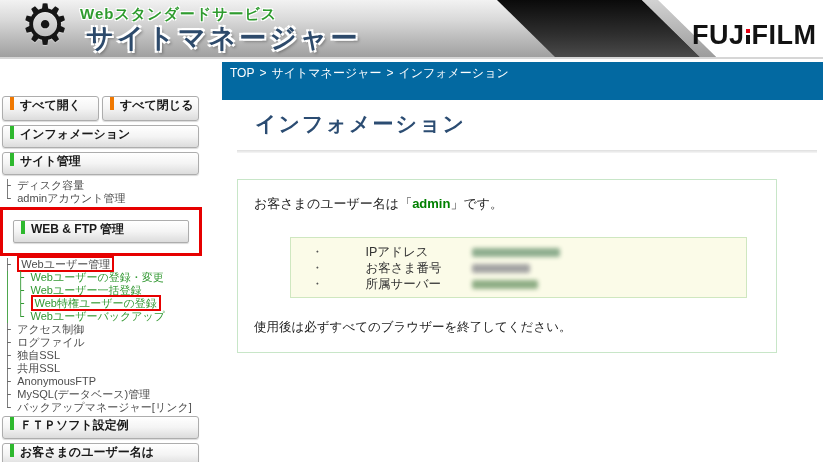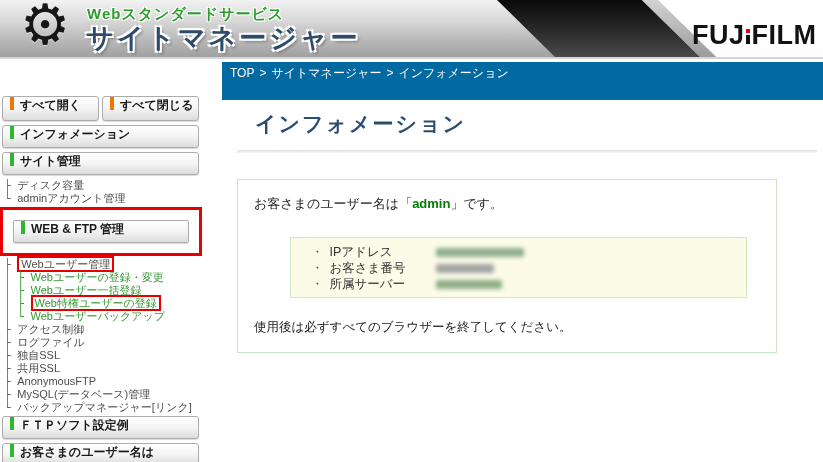--- a/index.html
+++ b/index.html
@@ -24,7 +24,7 @@
     color:#161616; text-shadow:0 1px 1px rgba(255,255,255,.4); }
   .service-name { position:absolute; left:80px; top:5px; font-size:15px; font-weight:bold;
     color:#2e9b2e; letter-spacing:1px;
-    text-shadow:-1px -1px 0 #fff,1px -1px 0 #fff,-1px 1px 0 #fff,1px 1px 0 #fff;margin-left:7px; }
+    text-shadow:-1px -1px 0 #fff,1px -1px 0 #fff,-1px 1px 0 #fff,1px 1px 0 #fff; }
   .app-name { position:absolute; left:86px; top:20px; font-size:27px; font-weight:bold;
     color:#2d4a6b; letter-spacing:3px;
     text-shadow:-2px -2px 0 #fff,2px -2px 0 #fff,-2px 2px 0 #fff,2px 2px 0 #fff,3px 3px 3px rgba(0,0,0,.35); }

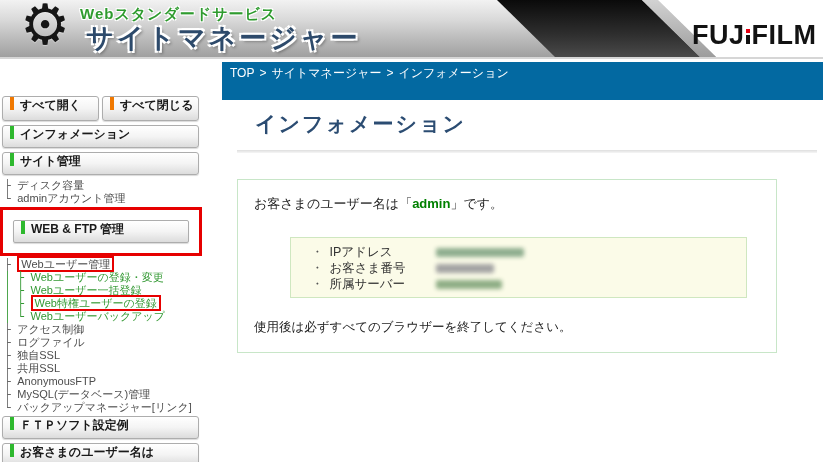--- a/index.html
+++ b/index.html
@@ -75,7 +75,7 @@
     background:#fbfbe8; border:1px solid #cfe7c0; padding:6px 0 0 20px; }
   .info-row { height:16px; font-size:12.5px; color:#333; line-height:16px; }
   .info-row .bullet { margin-right:6px; color:#555; }
-  .info-row .lbl { display:inline-block; width:106px; }
+  .info-row .lbl { display:inline-block; width:106px;margin-left:36px; }
   .redacted { display:inline-block; height:9px; border-radius:2px; filter:blur(2px);
     vertical-align:middle; }
   .redacted.r1 { width:88px; background:#8fae8f; }

